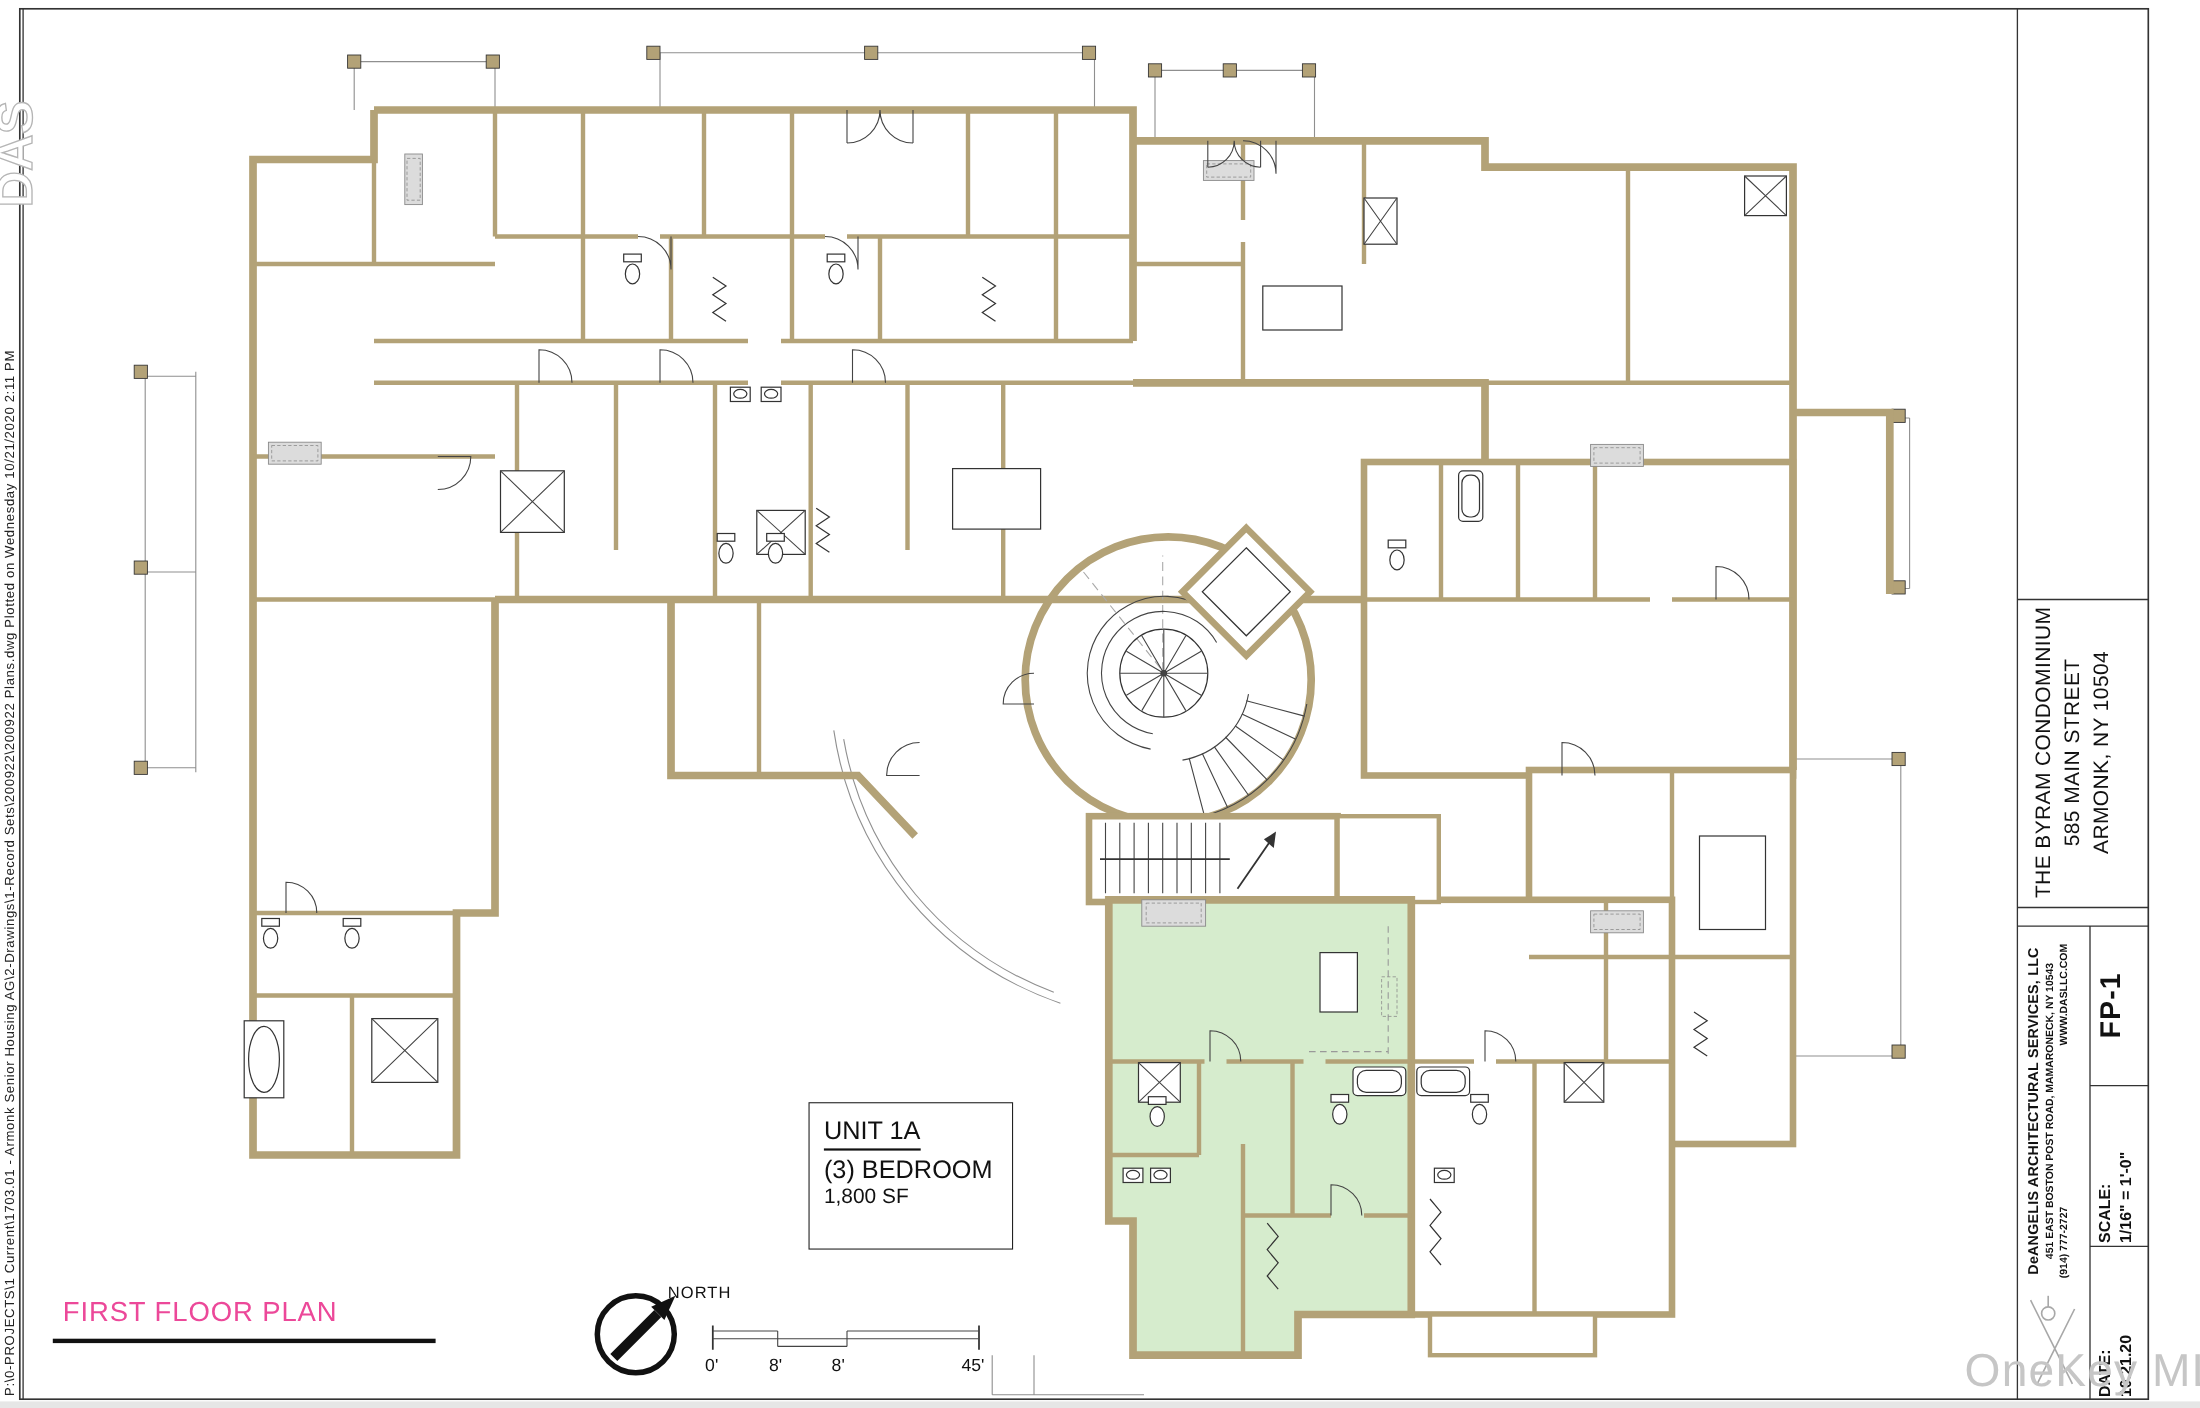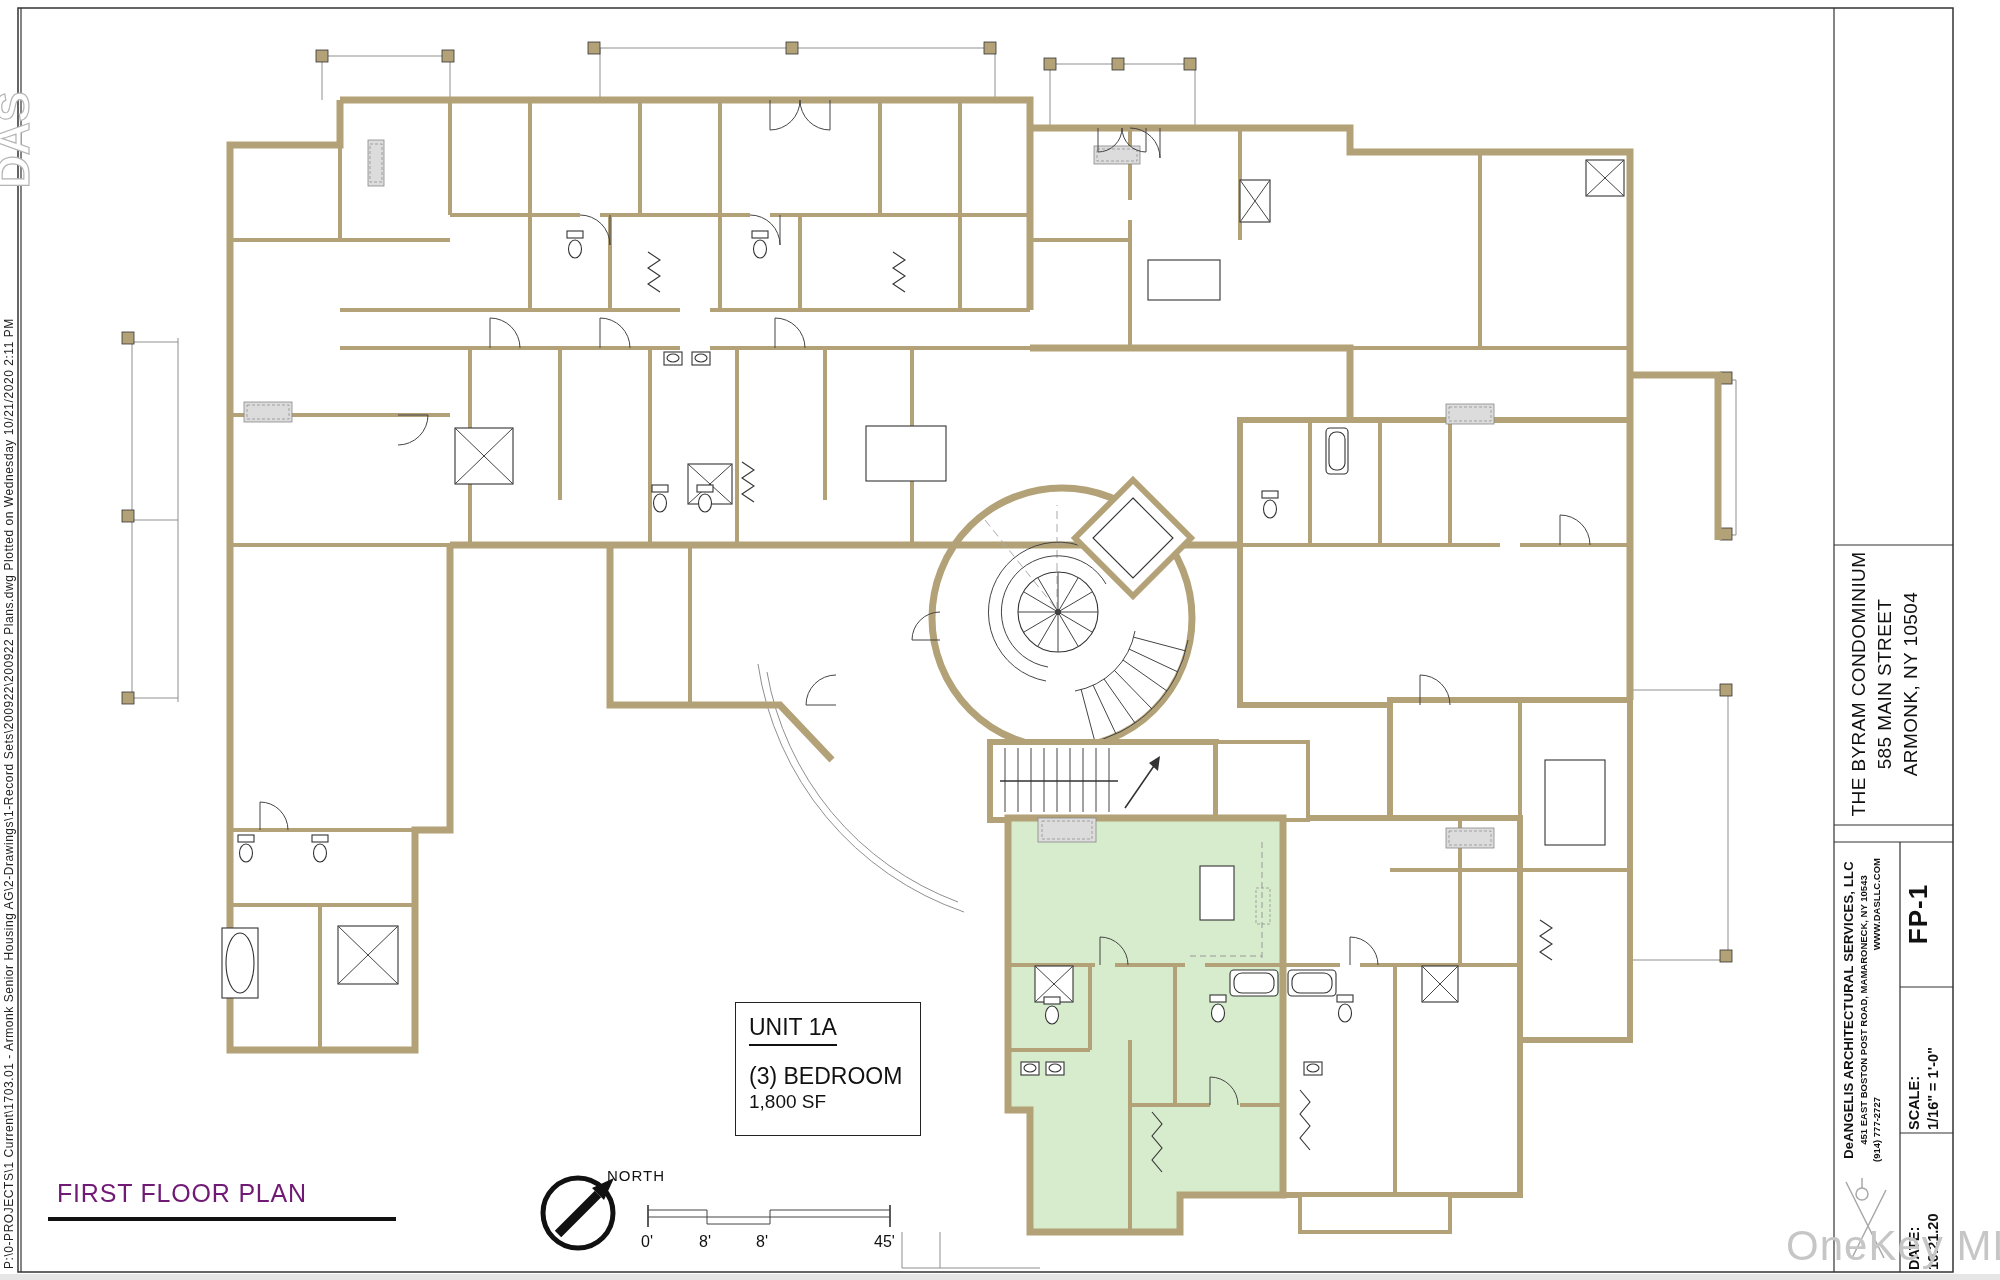--- a/index.html
+++ b/index.html
@@ -33,7 +33,7 @@
   #unit-box{left:735px;top:1002px;width:186px;height:134px;border:1.6px solid #222;
             padding:10px 0 0 13px;box-sizing:border-box;background:#fff;}
   #unit-box .big{font-size:23px;line-height:29px;}
-  #unit-name{display:inline-block;border-bottom:2px solid #111;padding-bottom:2px;margin-bottom:16px;}
+  #unit-name{display:inline-block;border-bottom:2px solid #111;padding-bottom:2px;margin-bottom:3px;}
   #unit-area{font-size:19px;margin-top:0;}
   #north-label{left:607px;top:1167px;font-size:15px;letter-spacing:1px;}
   .tick{position:absolute;top:1233px;font-size:16px;}

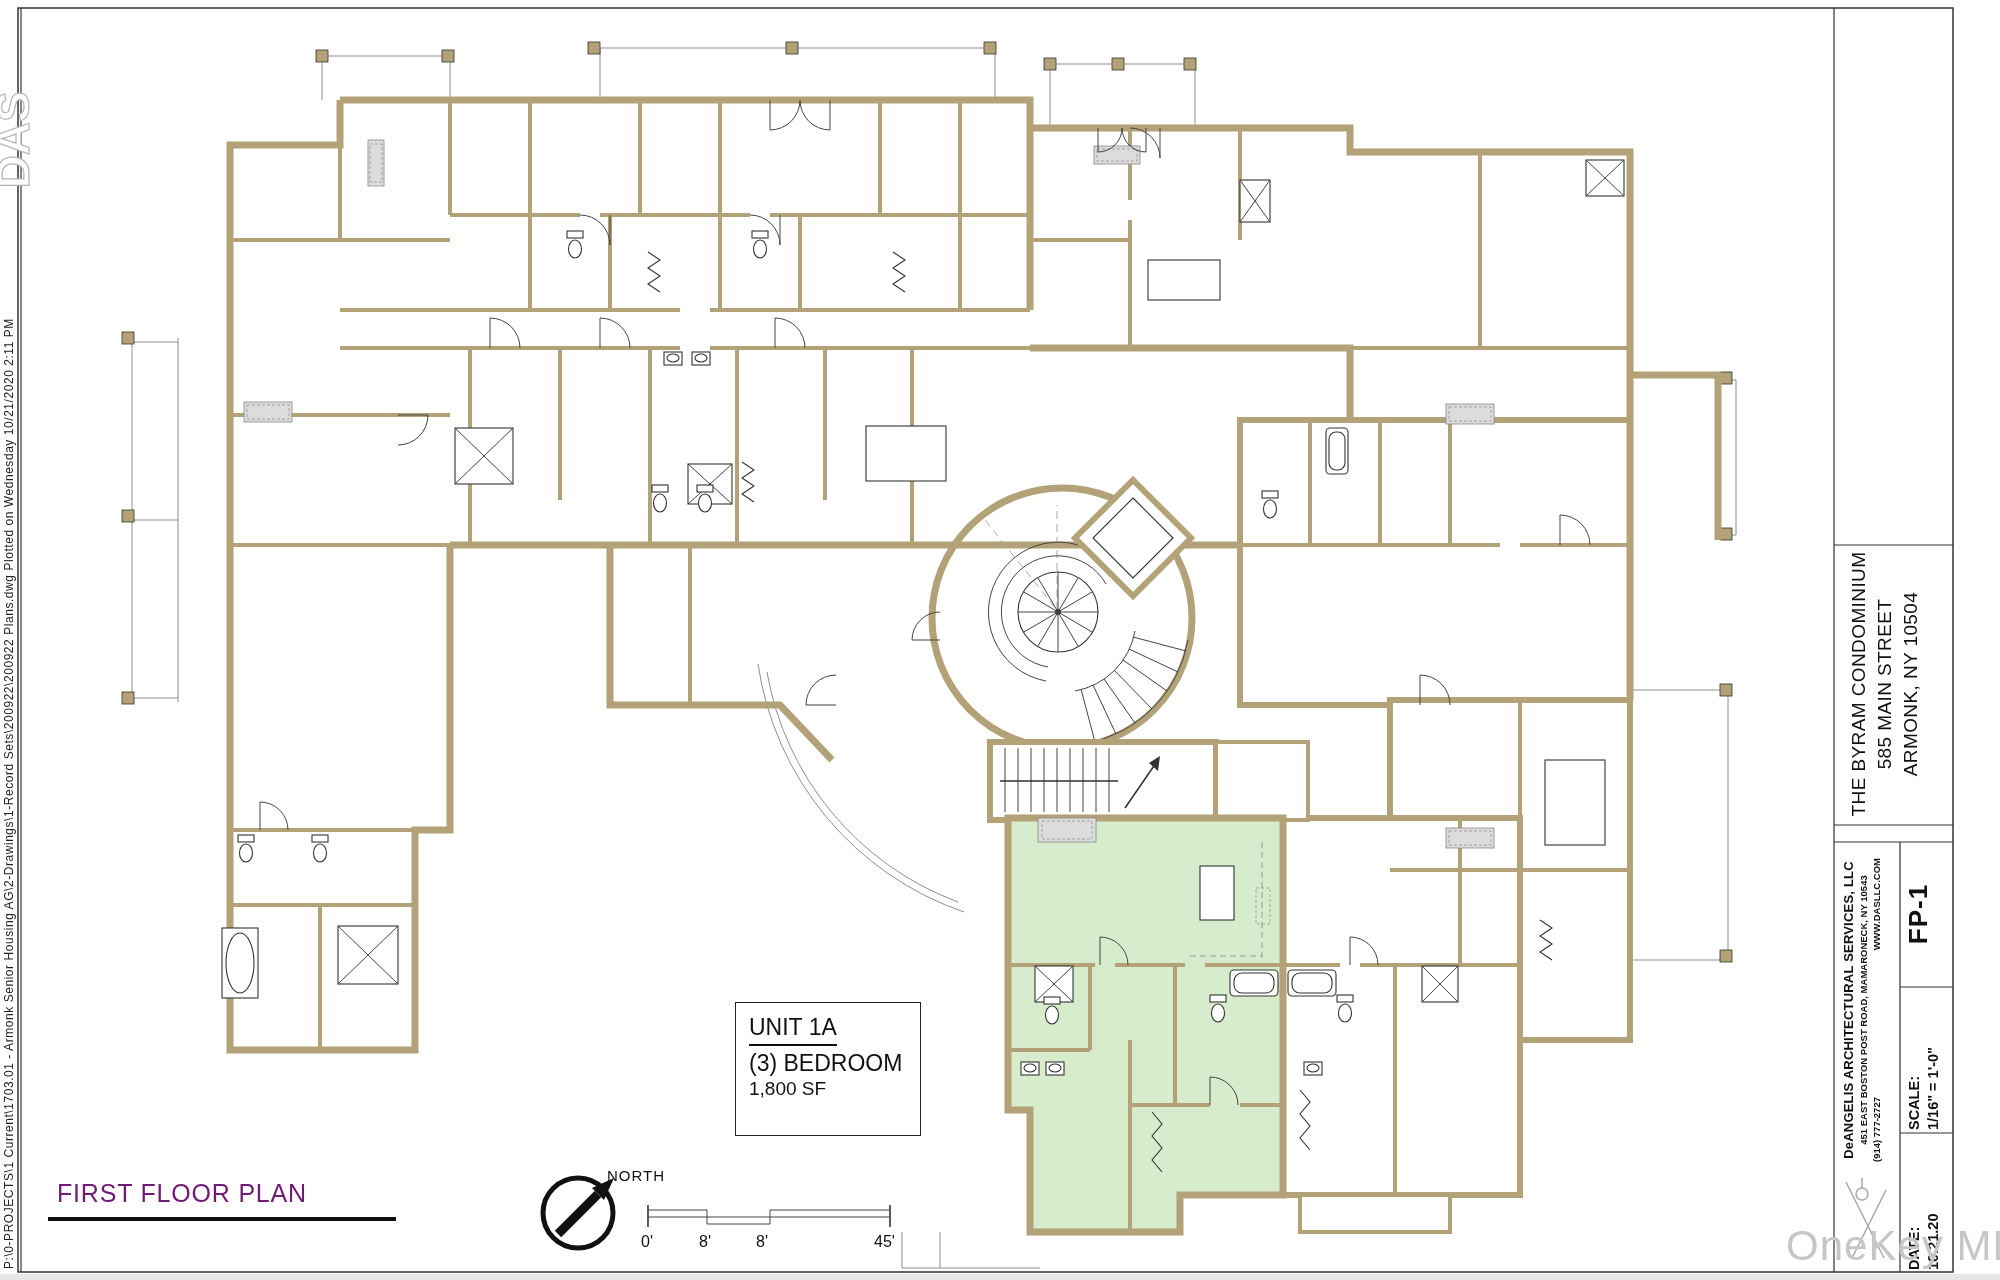--- a/index.html
+++ b/index.html
@@ -28,7 +28,7 @@
   .tbline{stroke:#333;stroke-width:1.2;}
   
   #stamp{left:2px;top:1269px;font-size:12px;letter-spacing:.55px;color:#222;}
-  #plan-title{left:57px;top:1179px;font-size:25px;letter-spacing:.8px;color:#701a75;}
+  #plan-title{left:57px;top:1179px;font-size:25px;letter-spacing:.8px;color:#ec4899;}
   #plan-title-rule{left:48px;top:1217px;width:348px;height:4px;background:#111;}
   #unit-box{left:735px;top:1002px;width:186px;height:134px;border:1.6px solid #222;
             padding:10px 0 0 13px;box-sizing:border-box;background:#fff;}

